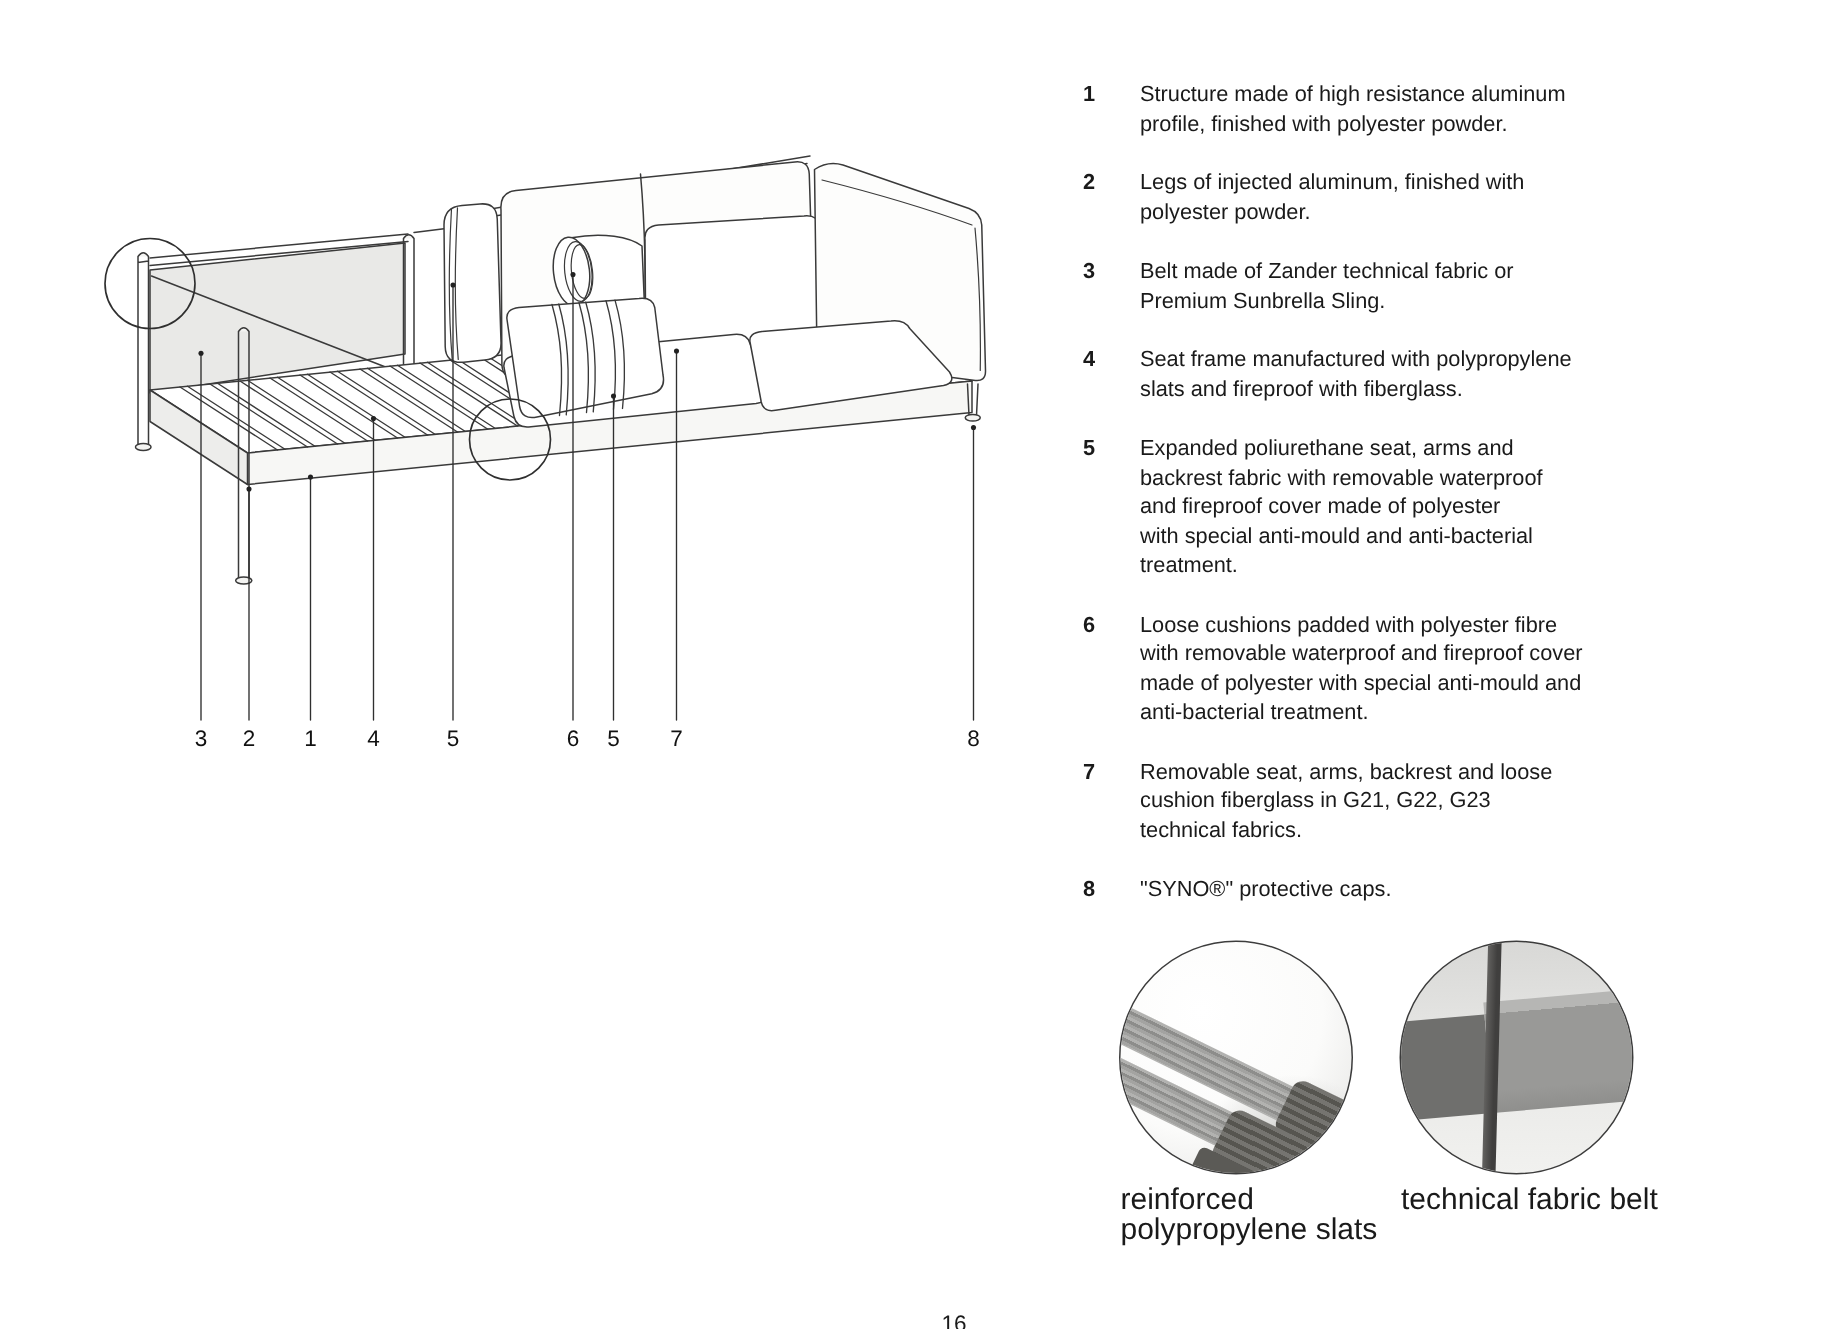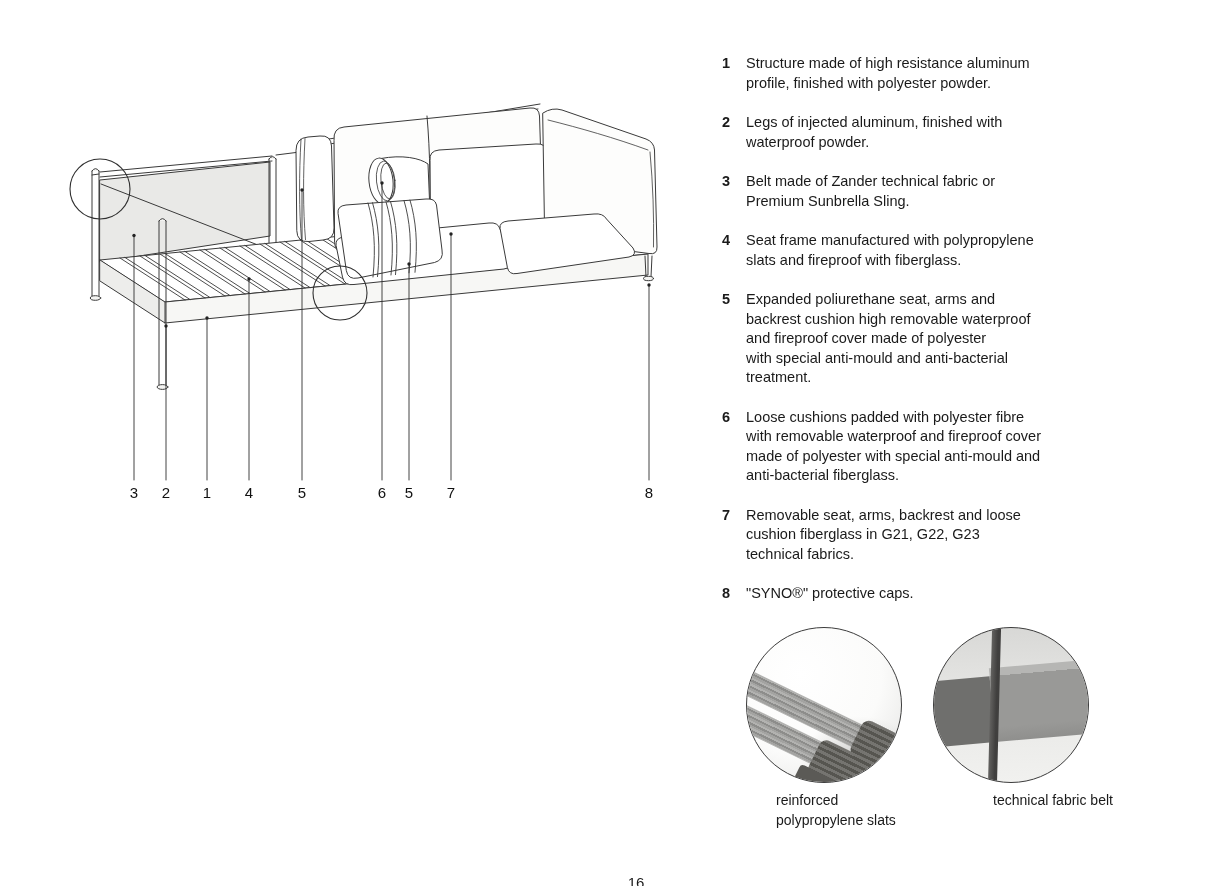--- a/index.html
+++ b/index.html
@@ -17,7 +17,7 @@
   .legend{position:absolute;left:722px;top:54px;width:372px;}
   .legend-item{display:flex;margin-bottom:20px;font-size:14.5px;line-height:19.5px;}
   .legend-num{width:24px;font-weight:700;flex-shrink:0;}
-  .legend-text{flex:1;max-width:346px;white-space:pre-line;}
+  .legend-text{flex:1;max-width:346px;white-space:pre-line;margin-left:14px;}
   
   .photo{
     position:absolute;width:154px;height:154px;border-radius:50%;

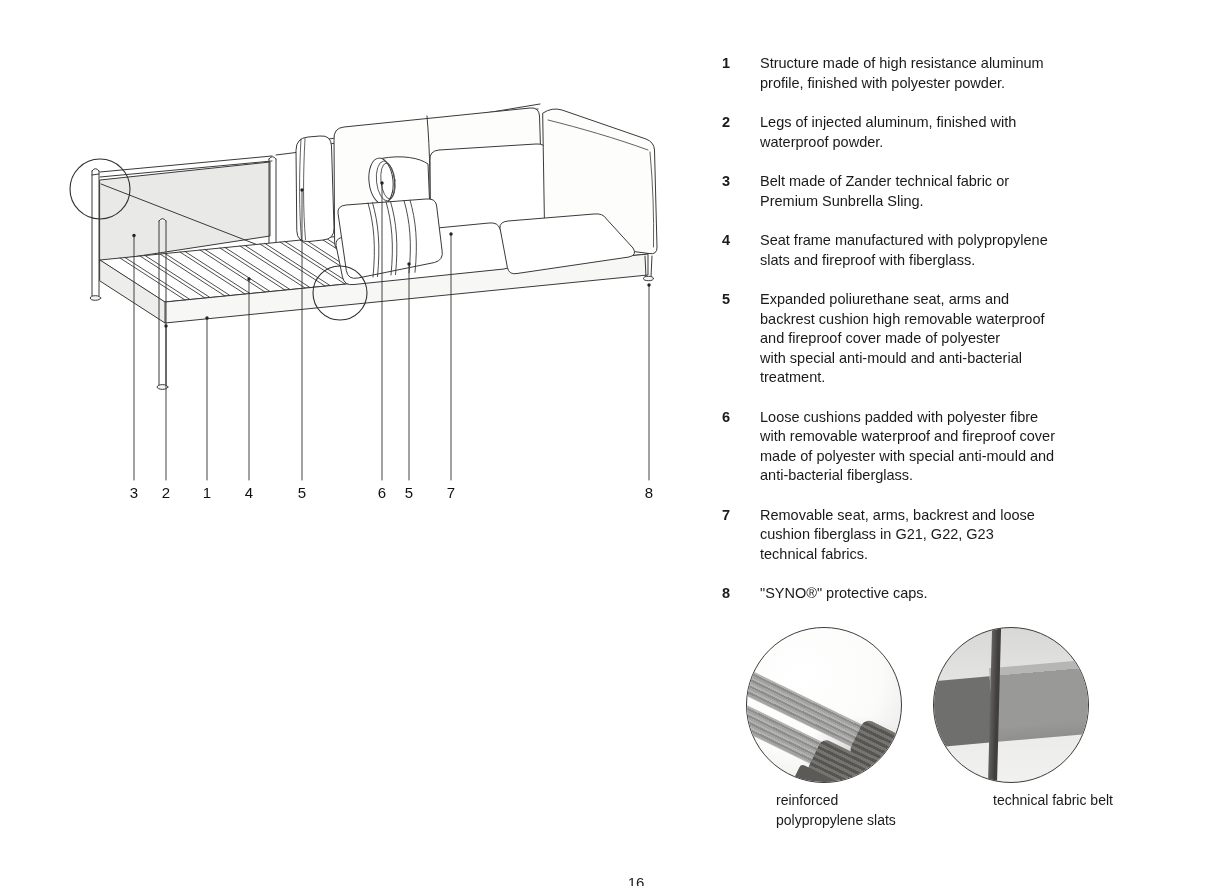--- a/index.html
+++ b/index.html
@@ -185,7 +185,7 @@
     <div class="legend-item">
       <div class="legend-num">2</div>
       <div class="legend-text">Legs of injected aluminum, finished with
-waterproof powder.</div>
+polyester powder.</div>
     </div>
     <div class="legend-item">
       <div class="legend-num">3</div>

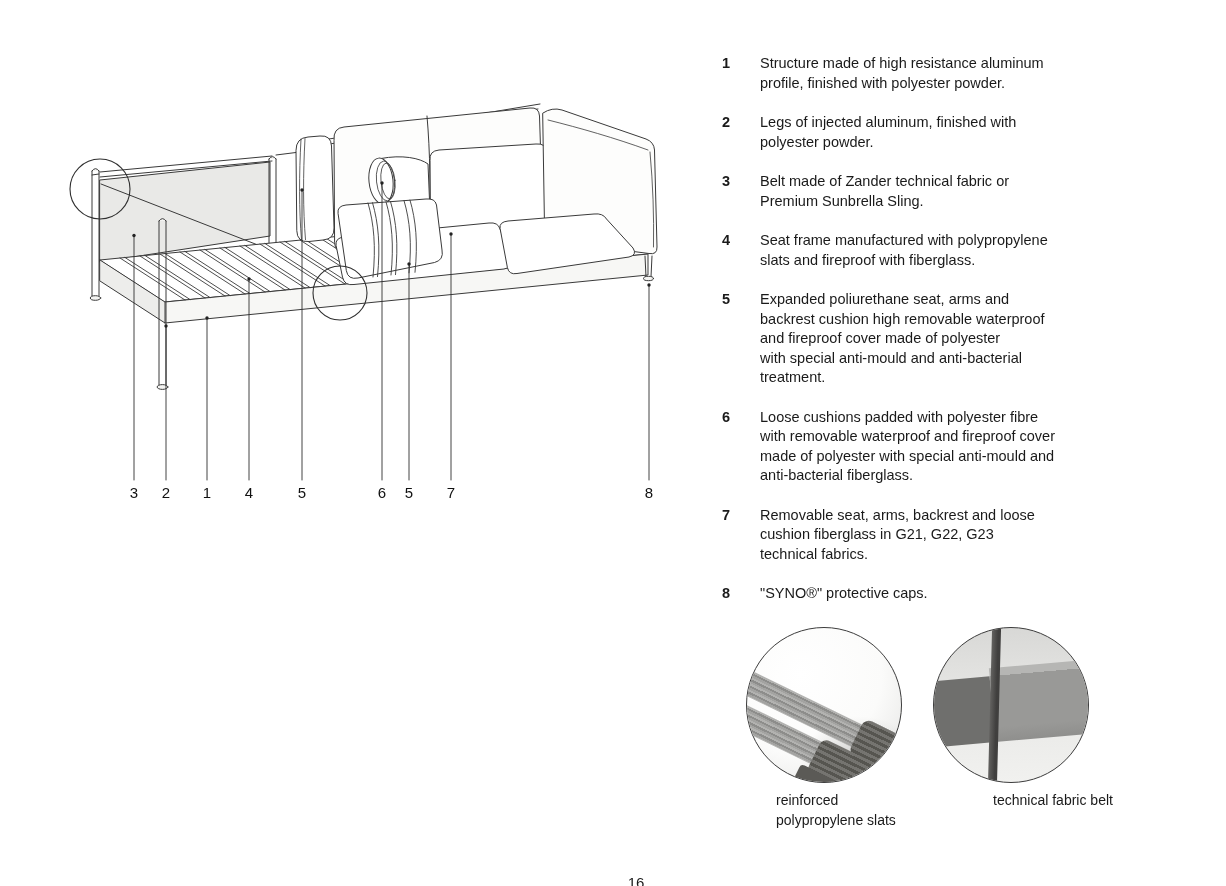--- a/index.html
+++ b/index.html
@@ -200,7 +200,7 @@
     <div class="legend-item">
       <div class="legend-num">5</div>
       <div class="legend-text">Expanded poliurethane seat, arms and
-backrest cushion high removable waterproof
+backrest fabric with removable waterproof
 and fireproof cover made of polyester
 with special anti-mould and anti-bacterial
 treatment.</div>

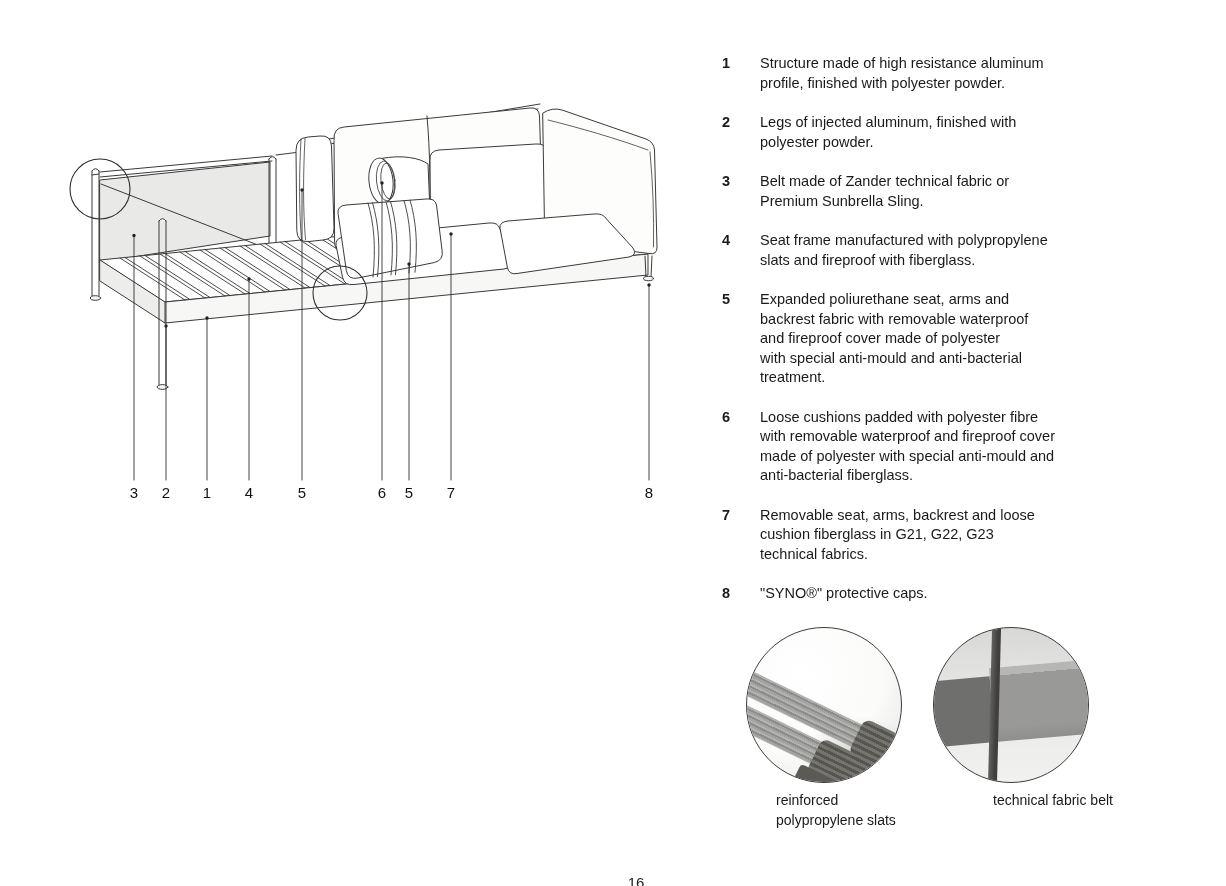--- a/index.html
+++ b/index.html
@@ -210,7 +210,7 @@
       <div class="legend-text">Loose cushions padded with polyester fibre
 with removable waterproof and fireproof cover
 made of polyester with special anti-mould and
-anti-bacterial fiberglass.</div>
+anti-bacterial treatment.</div>
     </div>
     <div class="legend-item">
       <div class="legend-num">7</div>

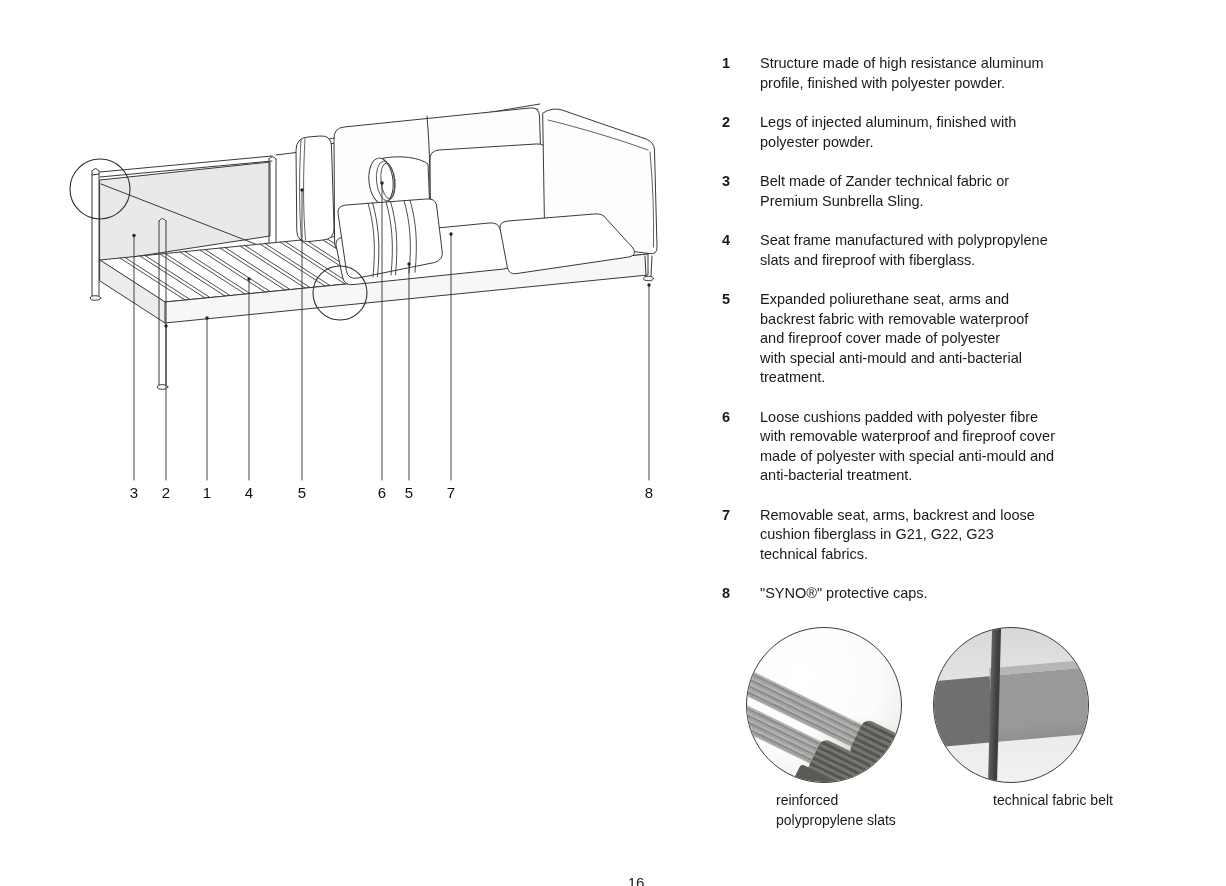--- a/index.html
+++ b/index.html
@@ -49,8 +49,8 @@
     transform:rotate(1.5deg);border-radius:5px;
     background:linear-gradient(90deg,#636260,#403f3e 70%);}
   .caption{
-    position:absolute;top:791px;font-size:14px;line-height:19.5px;
-    white-space:pre-line;color:#1a1a1a;margin-left:29px;}
+    position:absolute;top:791px;font-size:20px;line-height:19.5px;
+    white-space:pre-line;color:#1a1a1a;}
   .caption-1{left:747px;width:180px;}
   .caption-2{left:934px;width:180px;text-align:center;}
   

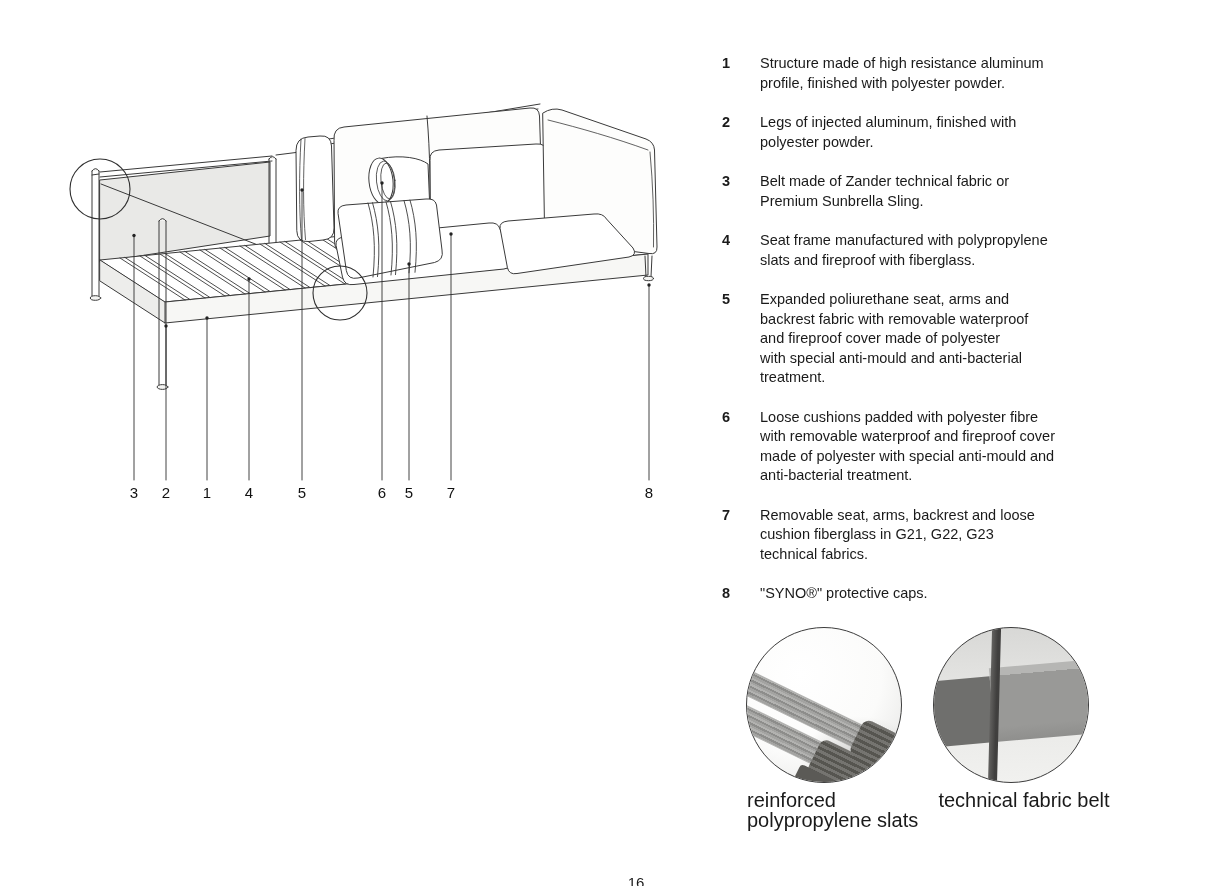--- a/index.html
+++ b/index.html
@@ -52,7 +52,7 @@
     position:absolute;top:791px;font-size:20px;line-height:19.5px;
     white-space:pre-line;color:#1a1a1a;}
   .caption-1{left:747px;width:180px;}
-  .caption-2{left:934px;width:180px;text-align:center;}
+  .caption-2{left:934px;width:180px;}
   
   .pagenum{position:absolute;left:620px;top:874px;width:32px;text-align:center;font-size:15px;}
 </style>

